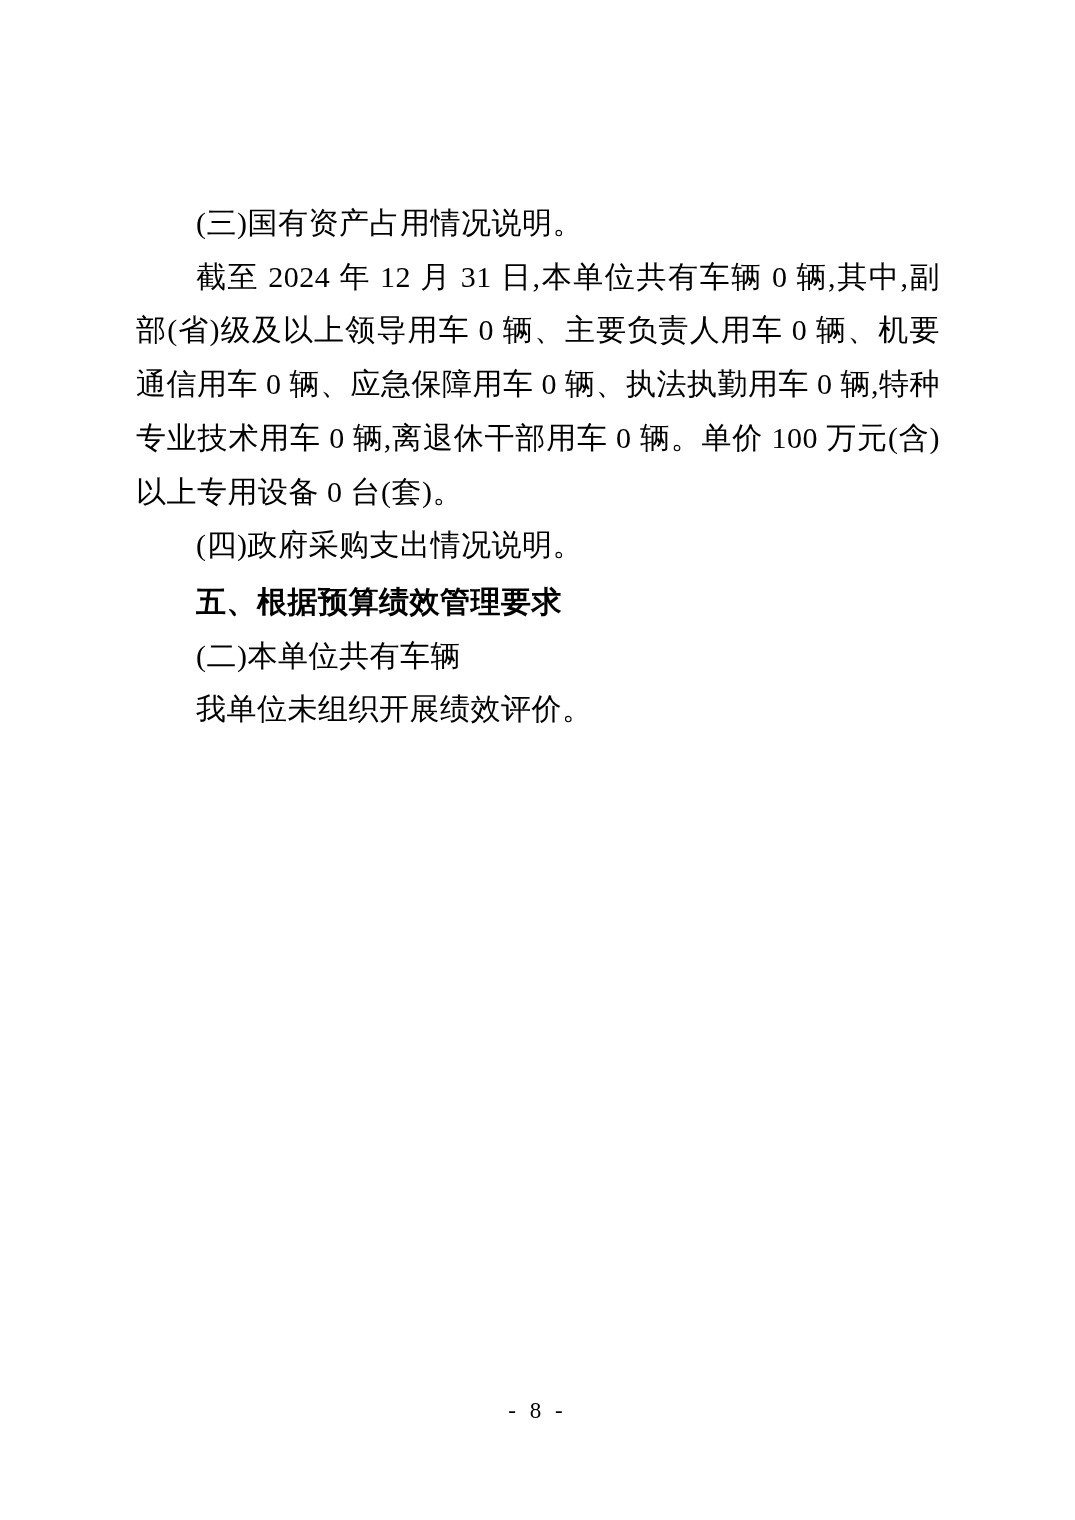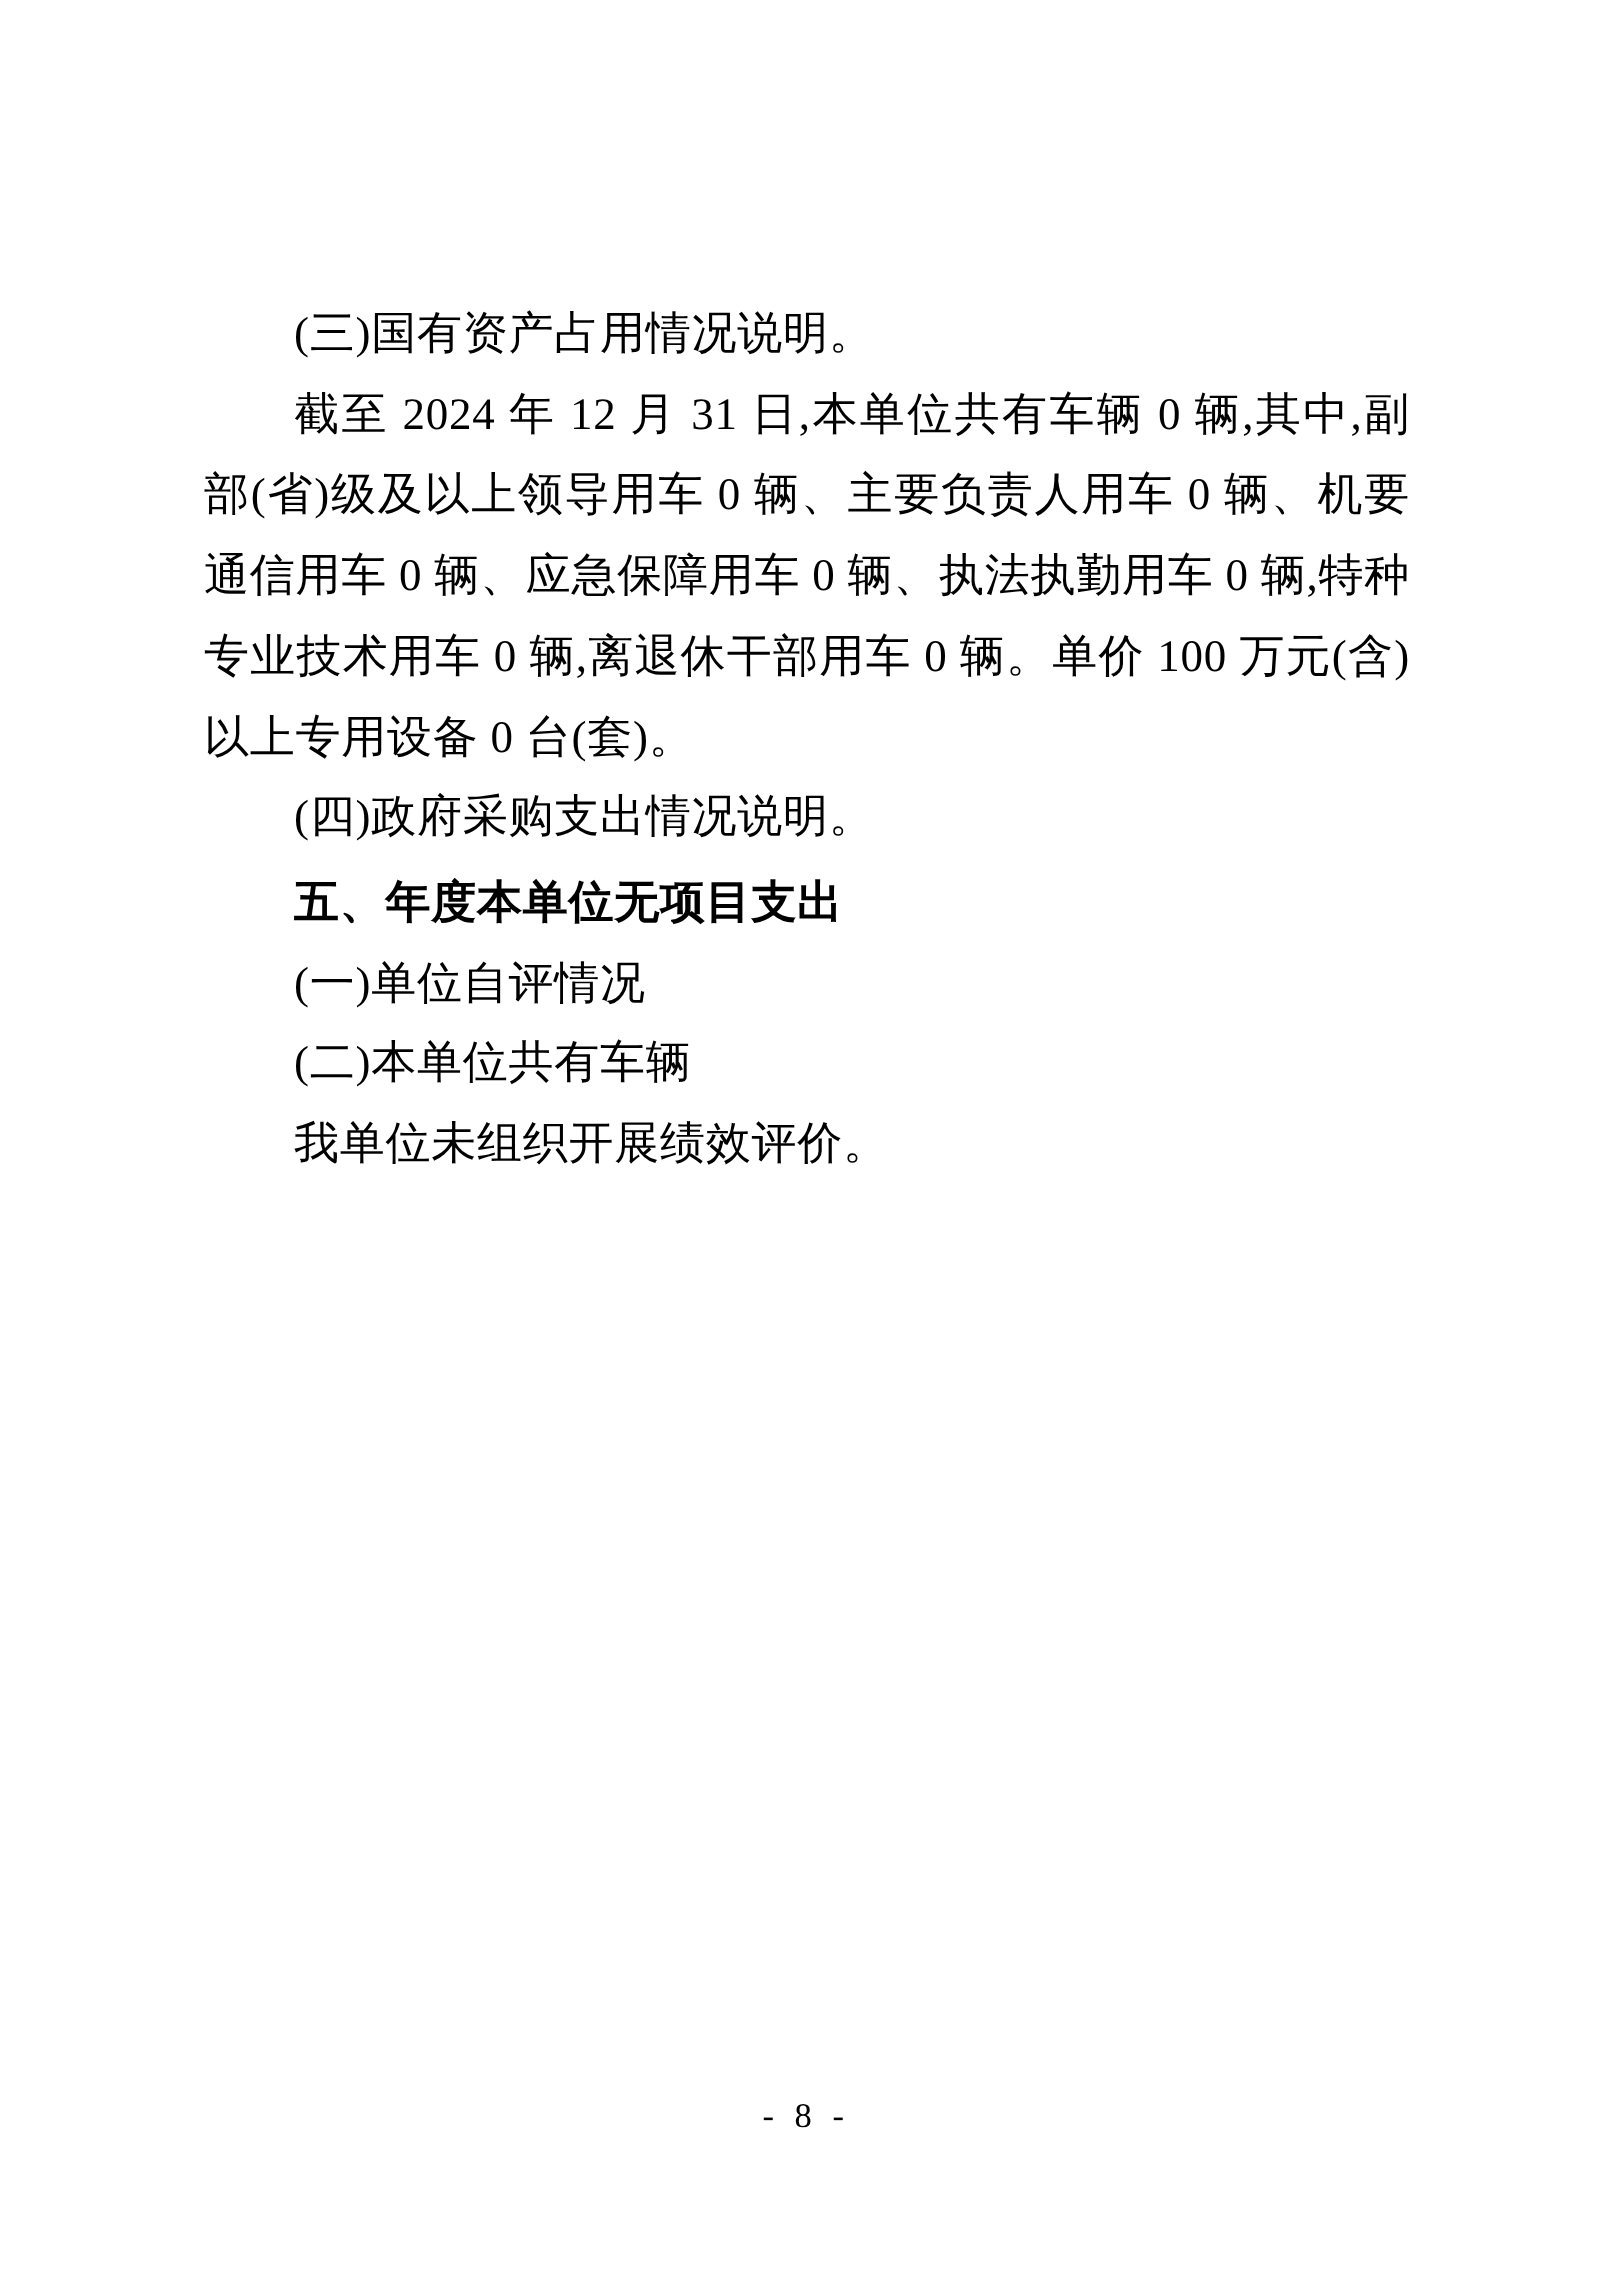--- a/index.html
+++ b/index.html
@@ -67,7 +67,7 @@
     <p class="subheading">(三)国有资产占用情况说明。</p>
     <p class="paragraph">截至 2024 年 12 月 31 日,本单位共有车辆 0 辆,其中,副部(省)级及以上领导用车 0 辆、主要负责人用车 0 辆、机要通信用车 0 辆、应急保障用车 0 辆、执法执勤用车 0 辆,特种专业技术用车 0 辆,离退休干部用车 0 辆。单价 100 万元(含)以上专用设备 0 台(套)。</p>
     <p class="subheading">(四)政府采购支出情况说明。</p>
-    <p class="section-heading">五、年度本单位无项目支出</p>
+    <p class="section-heading">五、根据预算绩效管理要求</p>
     <p class="subheading">(一)单位自评情况</p>
     <p class="subheading">(二)本单位共有车辆</p>
     <p class="paragraph">我单位未组织开展绩效评价。</p>

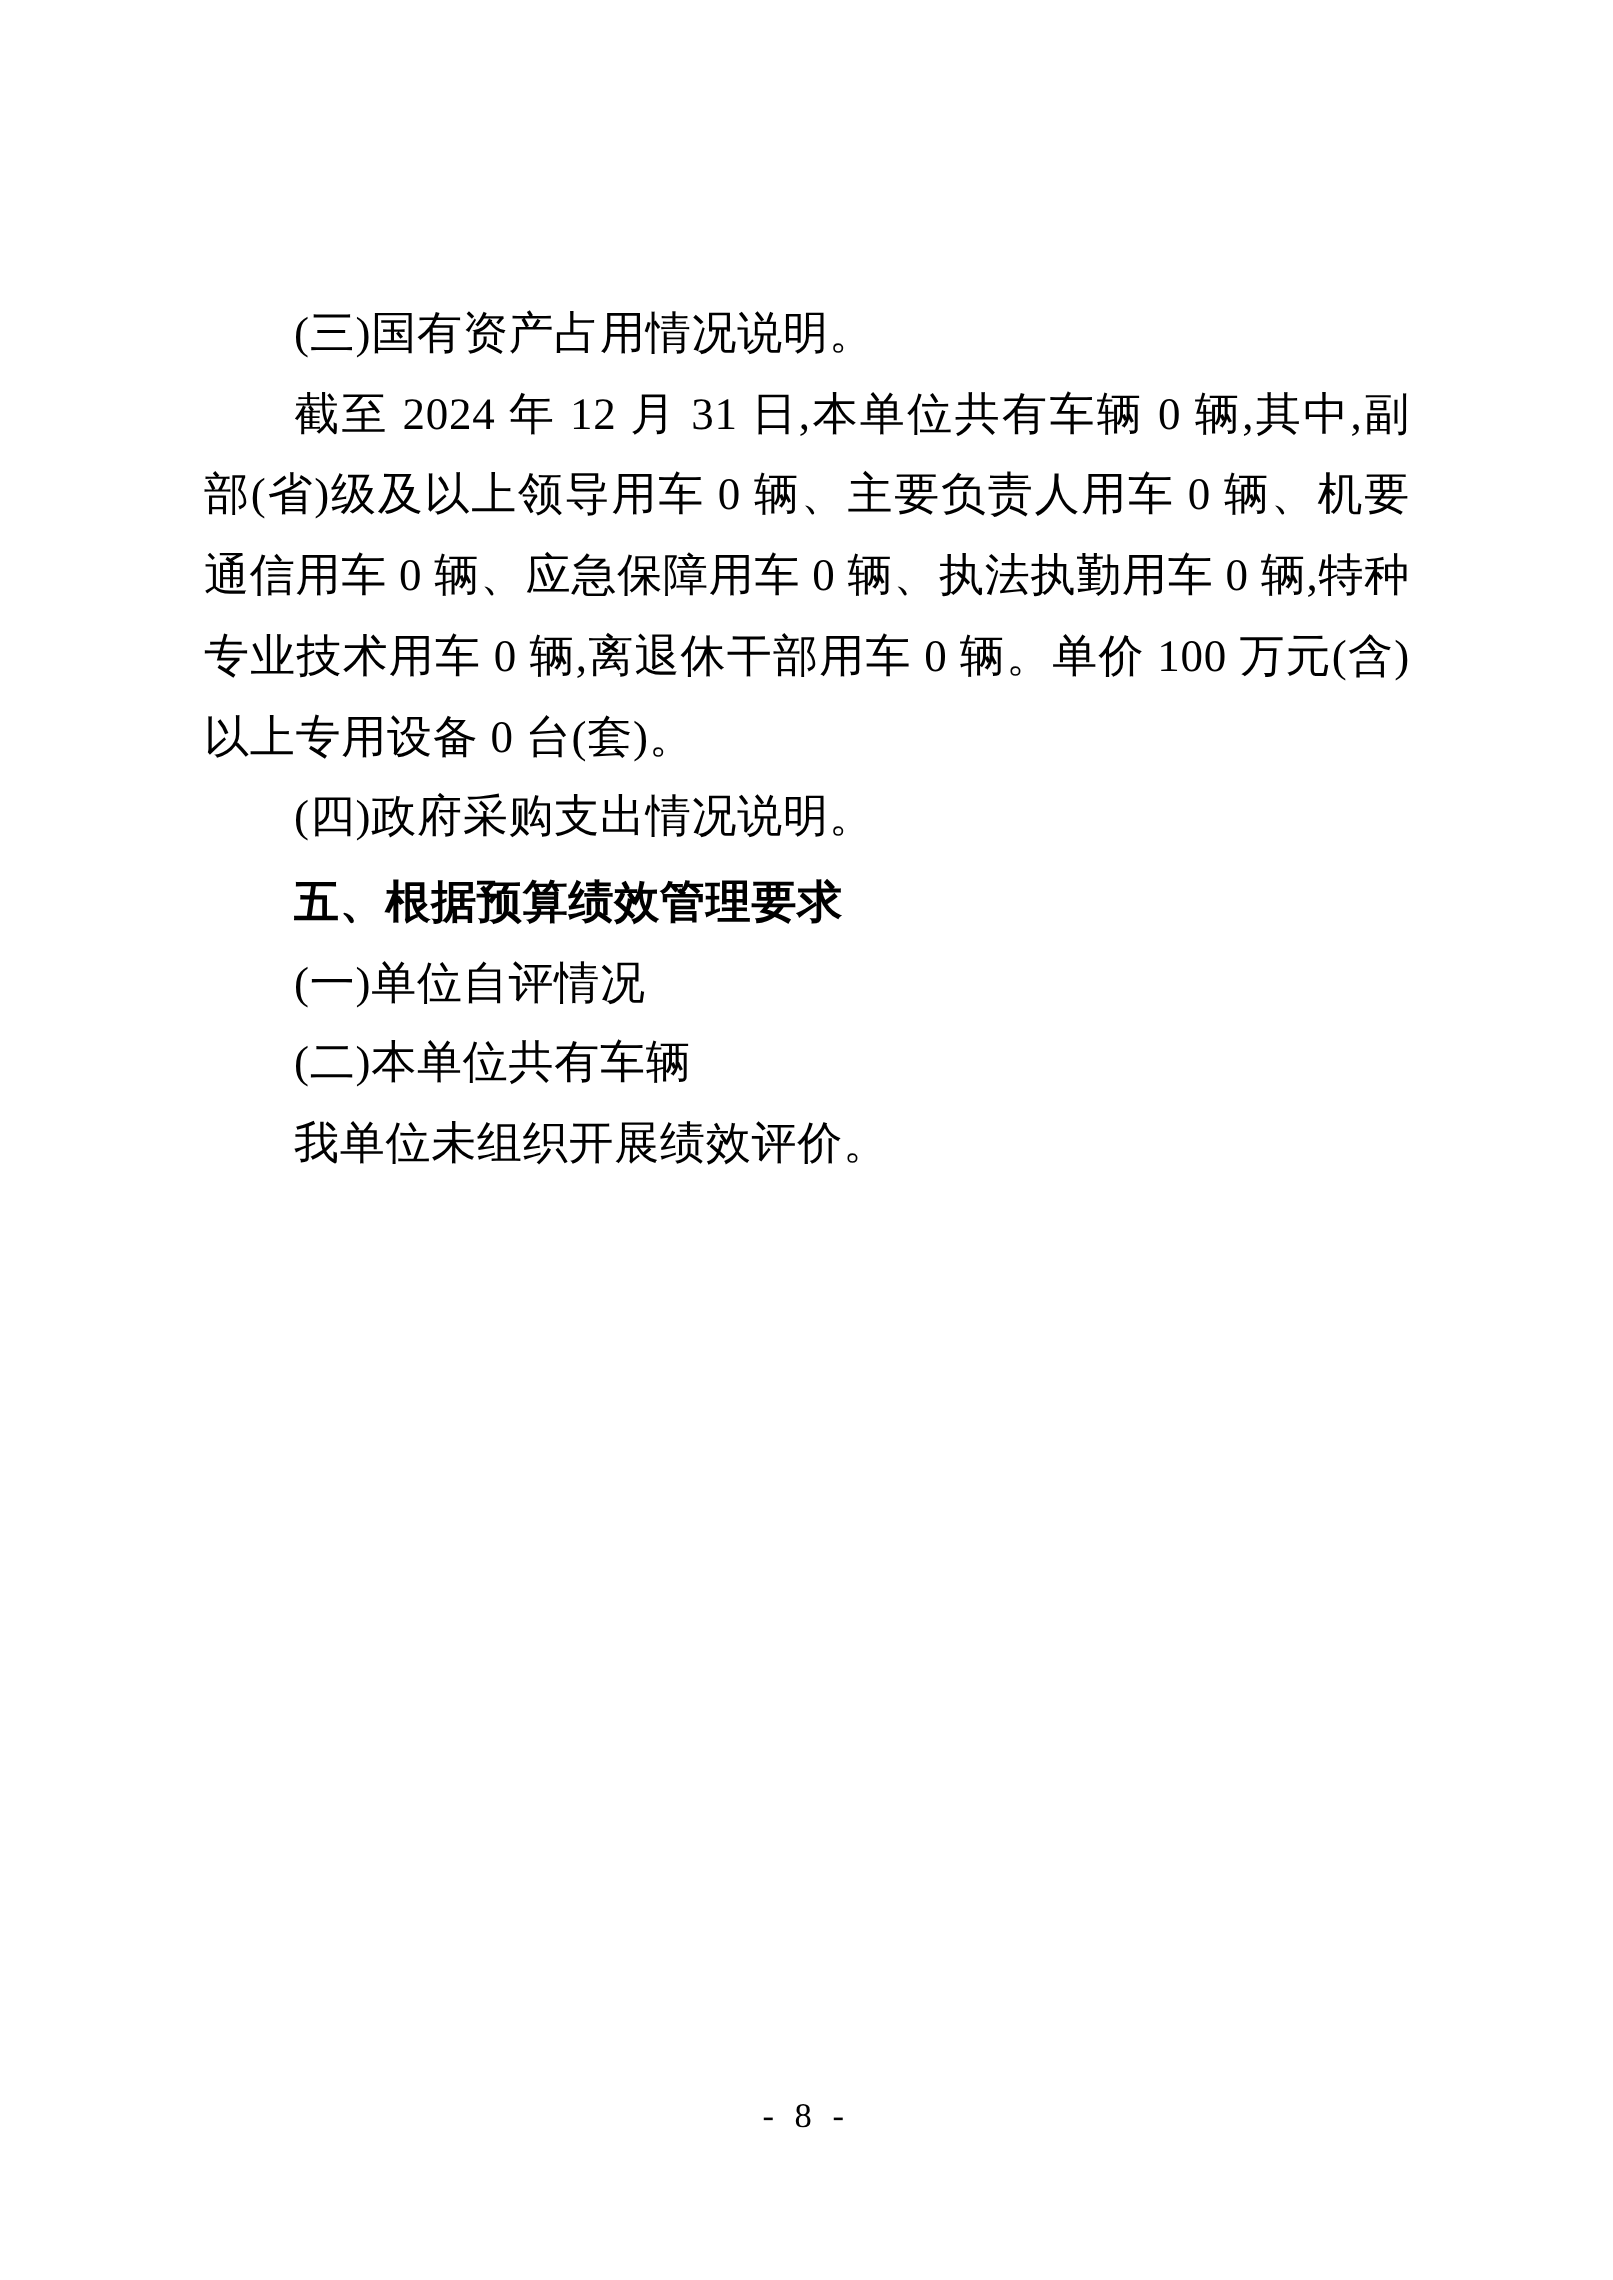--- a/index.html
+++ b/index.html
@@ -68,7 +68,6 @@
     <p class="paragraph">截至 2024 年 12 月 31 日,本单位共有车辆 0 辆,其中,副部(省)级及以上领导用车 0 辆、主要负责人用车 0 辆、机要通信用车 0 辆、应急保障用车 0 辆、执法执勤用车 0 辆,特种专业技术用车 0 辆,离退休干部用车 0 辆。单价 100 万元(含)以上专用设备 0 台(套)。</p>
     <p class="subheading">(四)政府采购支出情况说明。</p>
     <p class="section-heading">五、根据预算绩效管理要求</p>
-    <p class="subheading">(一)单位自评情况</p>
     <p class="subheading">(二)本单位共有车辆</p>
     <p class="paragraph">我单位未组织开展绩效评价。</p>
   </div>

